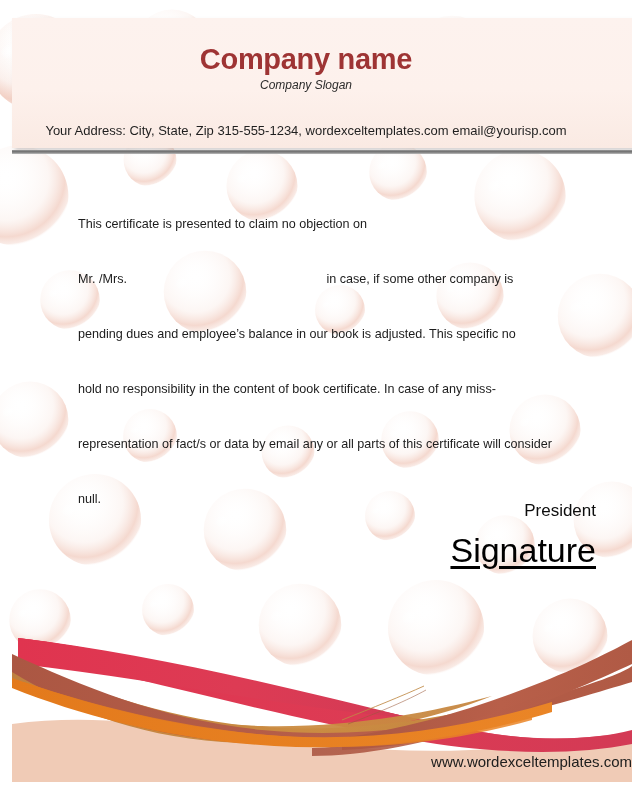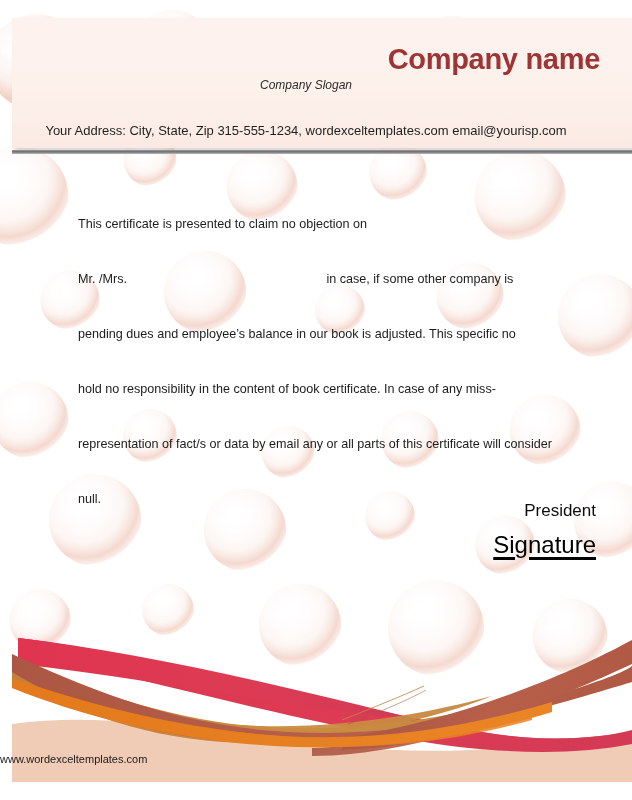--- a/index.html
+++ b/index.html
@@ -49,7 +49,7 @@
     left: 0;
     top: 25px;
     width: 588px;
-    text-align: right;
+    text-align: center;
     font-size: 29px;
     font-weight: bold;
     color: #9e3434;

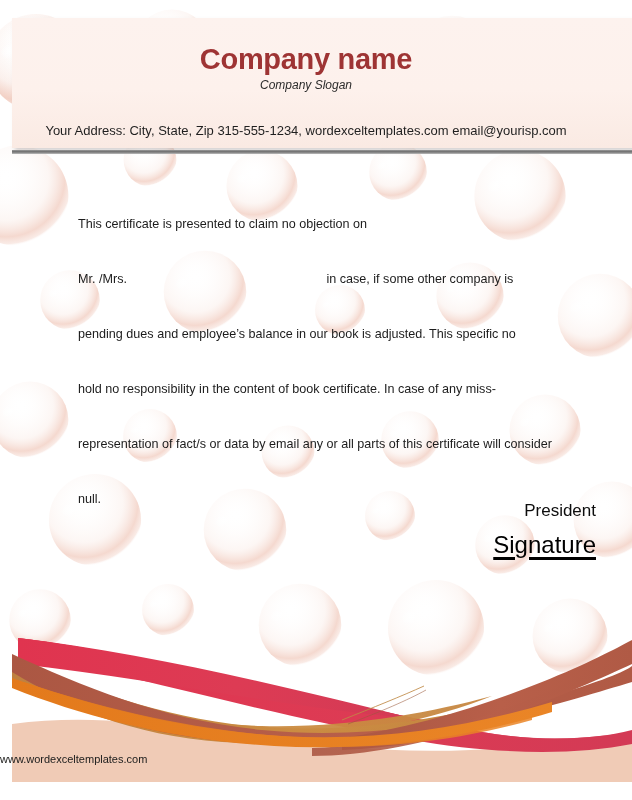--- a/index.html
+++ b/index.html
@@ -126,7 +126,7 @@
     right: 36px;
     top: 531px;
     z-index: 4;
-    font-size: 24px;
+    font-size: 34px;
     color: #000000;
     text-decoration: underline;
     text-decoration-thickness: 3px;

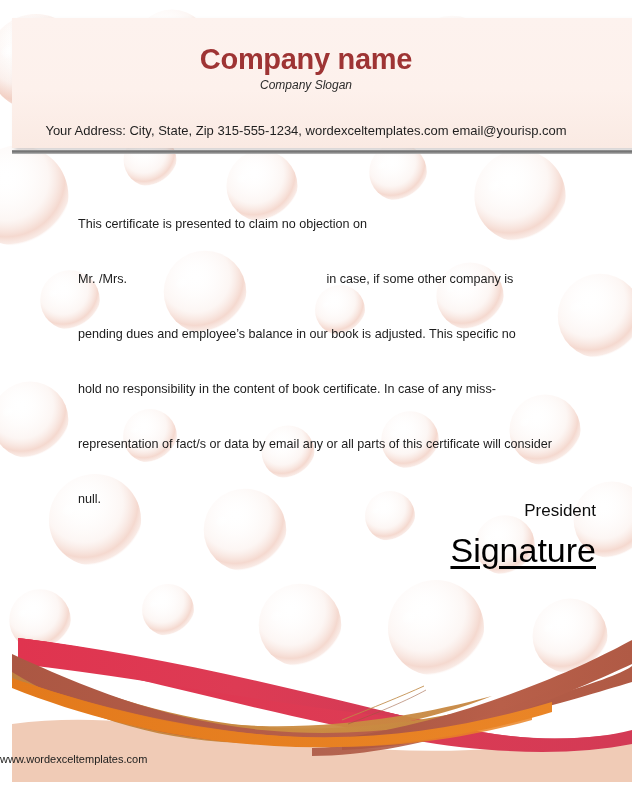--- a/index.html
+++ b/index.html
@@ -147,9 +147,9 @@
     left: 0;
     top: 753px;
     width: 632px;
-    text-align: left;
+    text-align: right;
     z-index: 6;
-    font-size: 11px;
+    font-size: 15px;
     color: #20201f;
   }
 </style>

